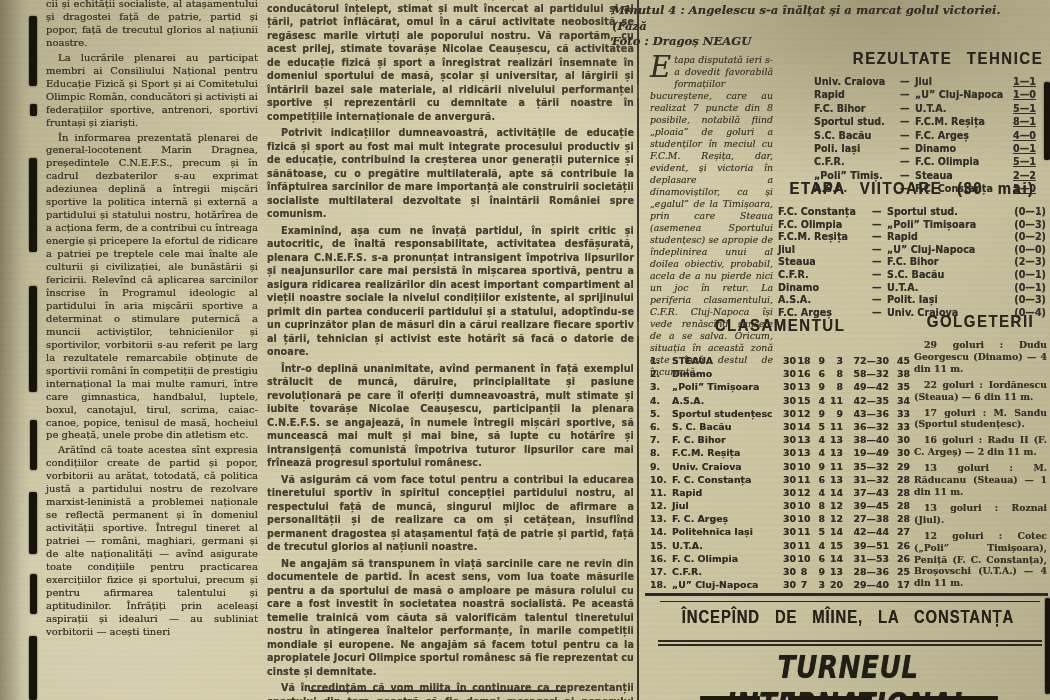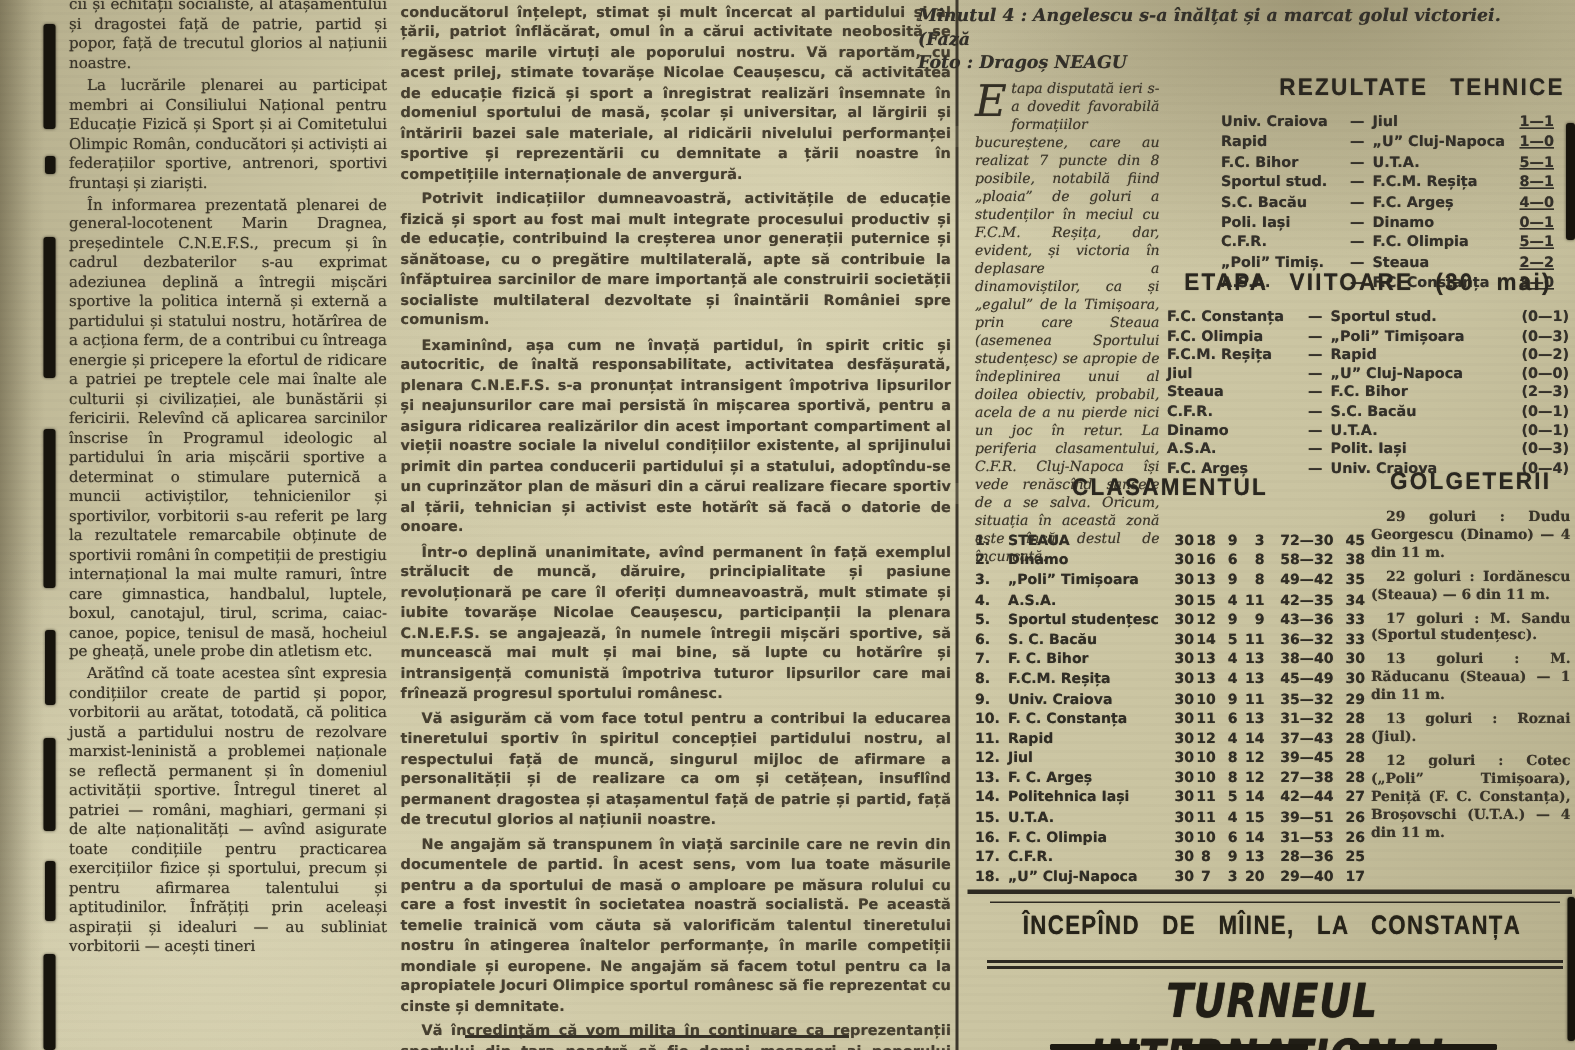--- a/index.html
+++ b/index.html
@@ -503,6 +503,7 @@
     <p>29 goluri : Dudu Georgescu (Dinamo) — 4 din 11 m.</p>
         <p>22 goluri : Iordănescu (Steaua) — 6 din 11 m.</p>
         <p>17 goluri : M. Sandu (Sportul studențesc).</p>
+        <p>16 goluri : Radu II (F. C. Argeș) — 2 din 11 m.</p>
         <p>13 goluri : M. Răducanu (Steaua) — 1 din 11 m.</p>
         <p>13 goluri : Roznai (Jiul).</p>
         <p>12 goluri : Cotec („Poli” Timișoara), Peniță (F. C. Constanța), Broșovschi (U.T.A.) — 4 din 11 m.</p>

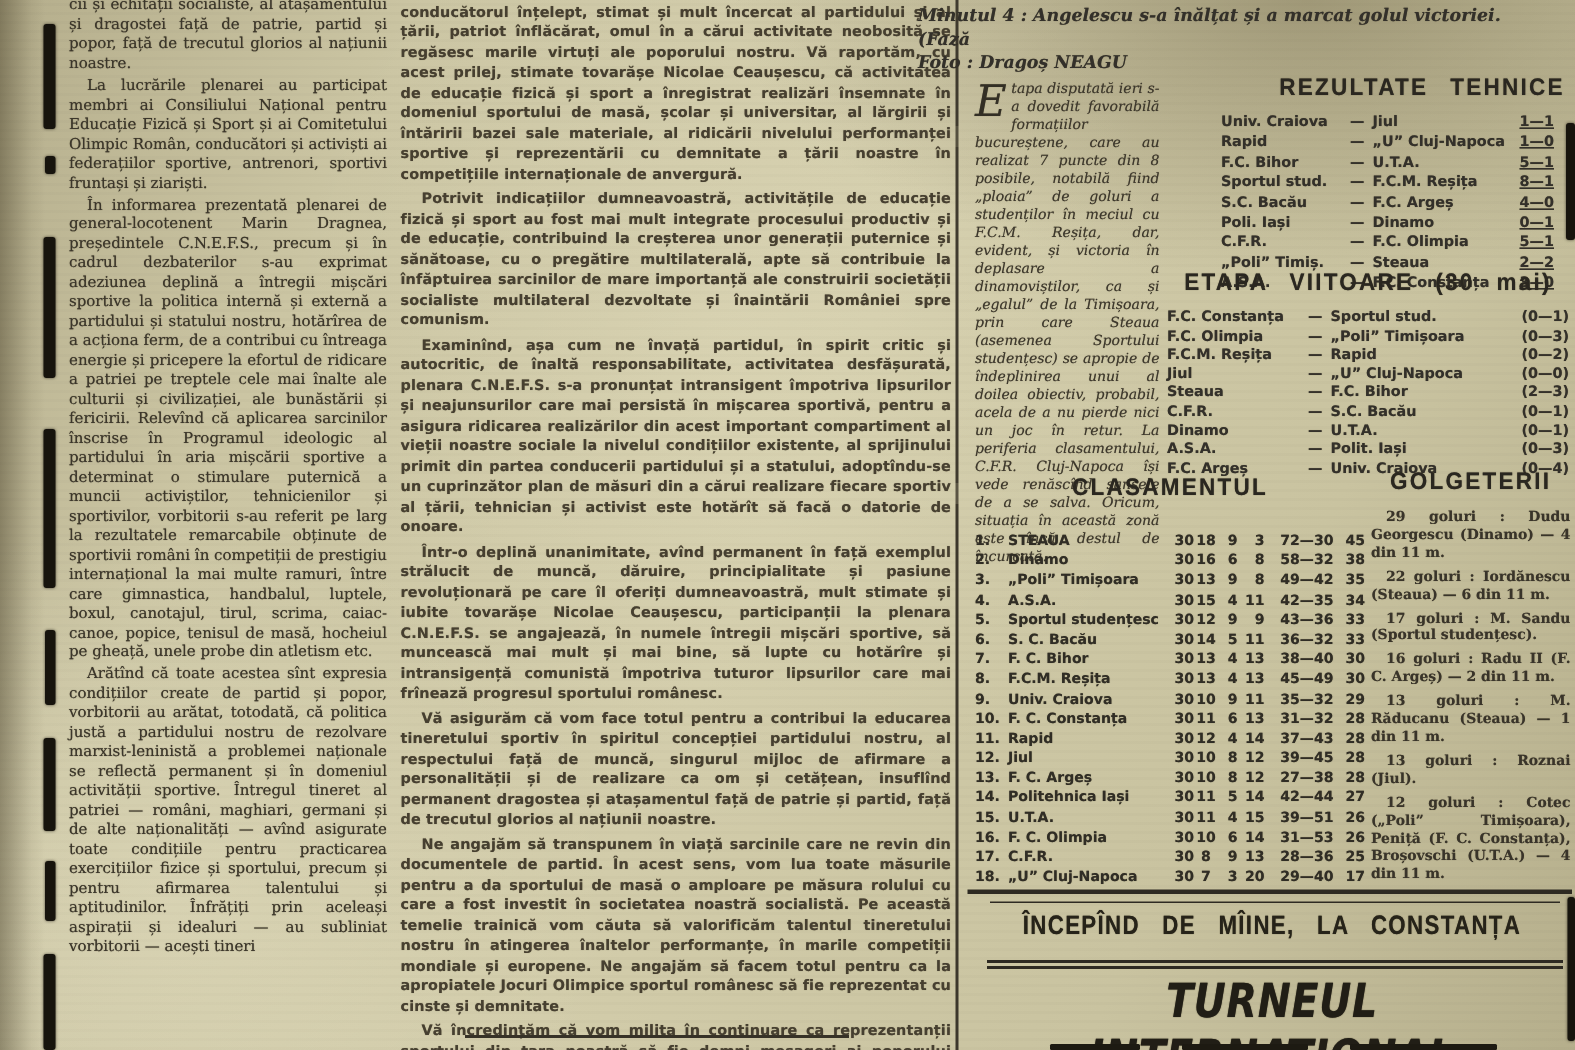--- a/index.html
+++ b/index.html
@@ -380,7 +380,7 @@
           <span class="st-w">13</span>
           <span class="st-d">4</span>
           <span class="st-l">13</span>
-          <span class="st-g">45—49</span>
+          <span class="st-g">19—49</span>
           <span class="st-pts">30</span>
         </div>
 

